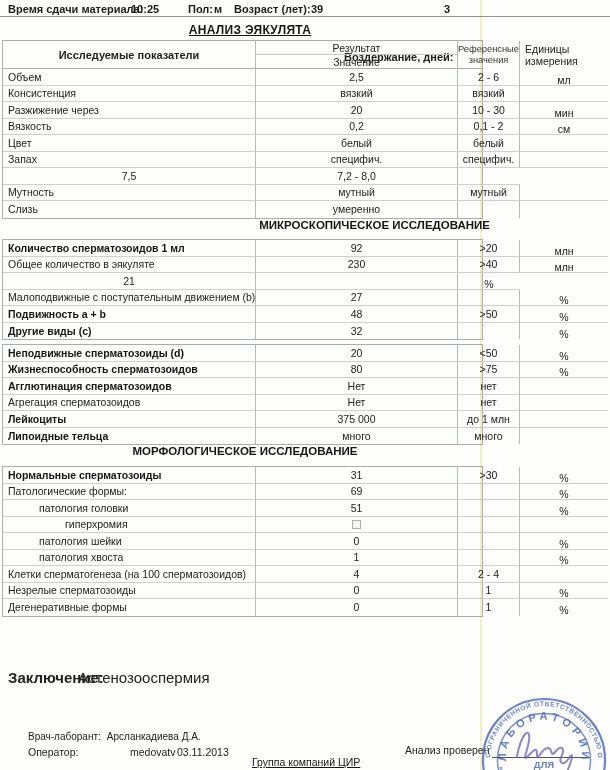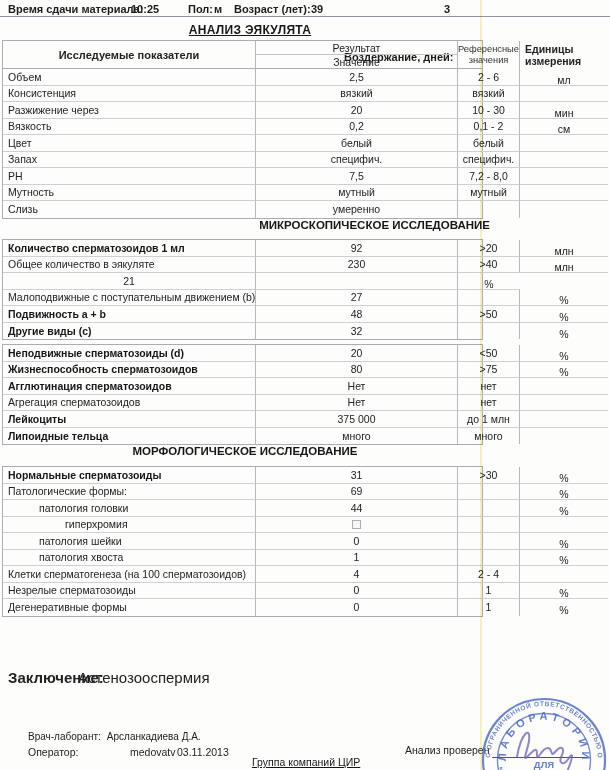--- a/index.html
+++ b/index.html
@@ -34,7 +34,7 @@
 
   .thead { display:grid; grid-template-columns:253px 202px 62px 88px; height:28px; border-bottom:1px solid #a9aeb3; }
   .thead > div { border-right:1px solid #b4b9bd; }
-  .thead > div:last-child { border-right:none;font-weight:bold; }
+  .thead > div:last-child { border-right:none; }
   .th-ind { display:flex; align-items:center; justify-content:center; font-weight:bold; font-size:11px; }
   .th-res-top, .th-res-bot { height:14px; display:flex; align-items:center; justify-content:center; font-size:10.5px; }
   .th-res-top { border-bottom:1px solid #c2c6ca; }

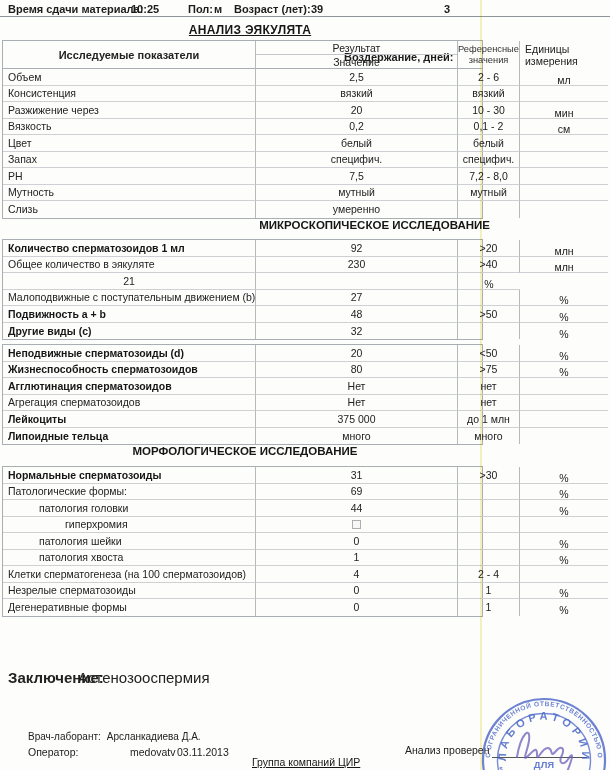--- a/index.html
+++ b/index.html
@@ -192,9 +192,6 @@
       </div>
 
       <div class="trow">
-        <div class="cell c-label">
-          <span>РН</span>
-        </div>
         <div class="cell c-result">
           <span>7,5</span>
         </div>

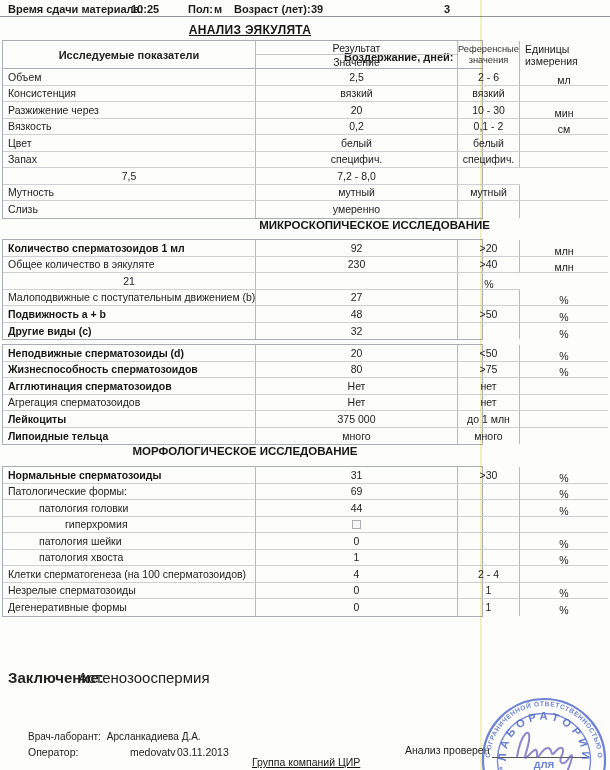--- a/index.html
+++ b/index.html
@@ -464,7 +464,7 @@
           <span>патология головки</span>
         </div>
         <div class="cell c-result">
-          <span>44</span>
+          <span>51</span>
         </div>
         <div class="cell c-ref">
           <span></span>

